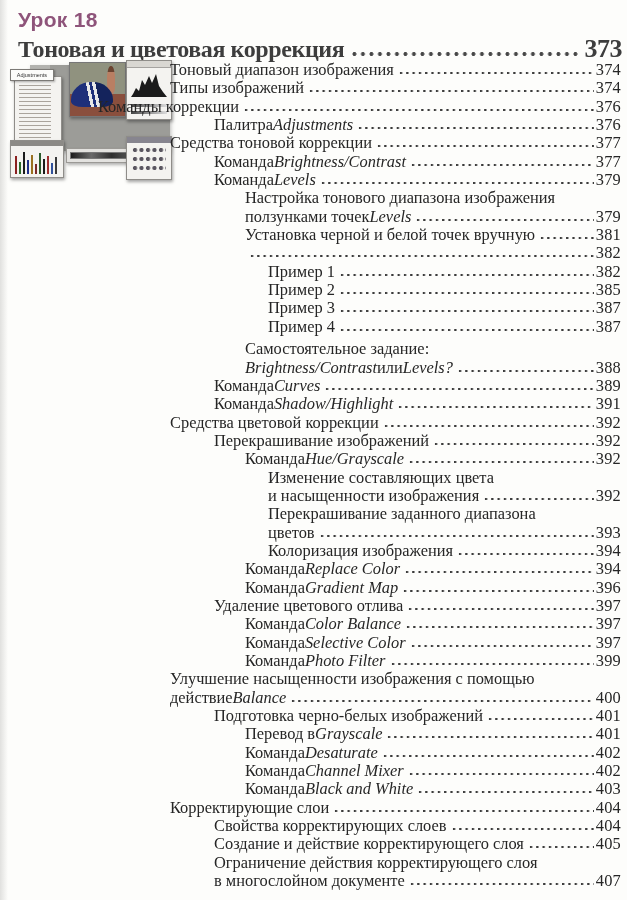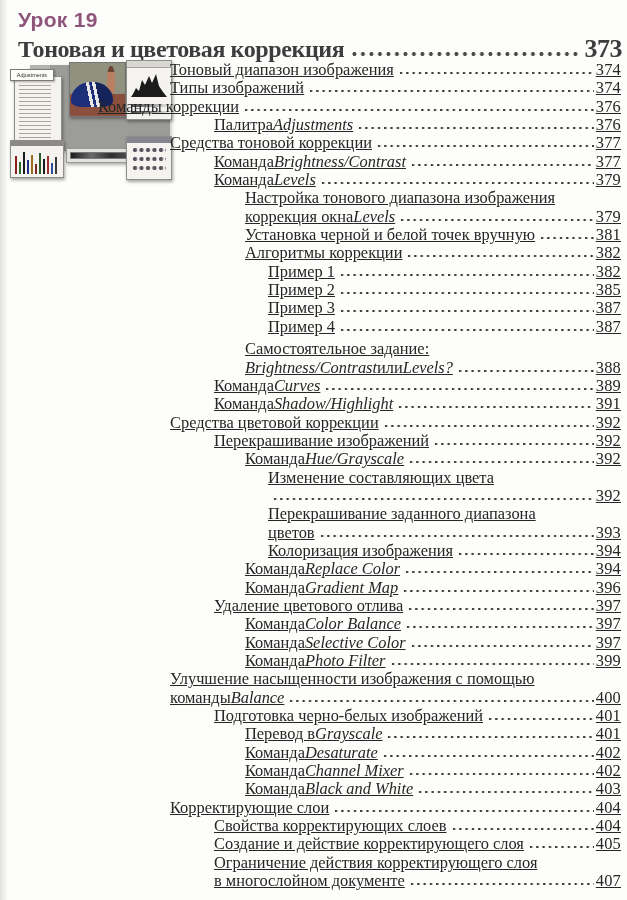--- a/index.html
+++ b/index.html
@@ -102,7 +102,7 @@
 <div class="page">
 
   <div class="header">
-    <div class="lesson">Урок 19</div>
+    <div class="lesson">Урок 18</div>
     <div class="title-row">
       <span class="title">Тоновая и цветовая коррекция</span>
       <span class="title-leader"></span>

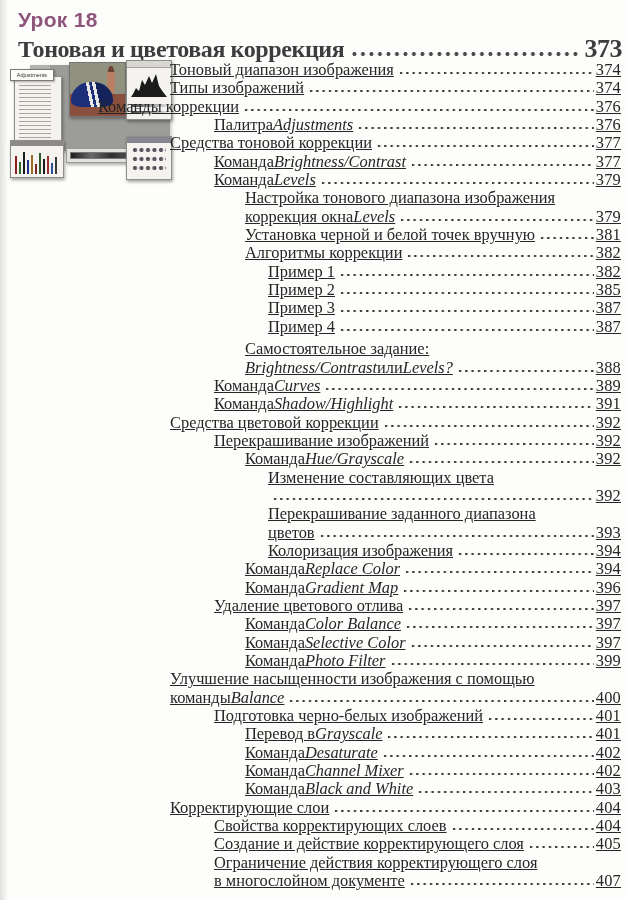--- a/index.html
+++ b/index.html
@@ -87,7 +87,7 @@
   
   .toc { position:absolute; left:0; top:61px; right:6px; font-size:16.4px; }
   .toc-entry.gap { margin-top:4px; }
-  .toc-line { display:flex; align-items:baseline; line-height:18.35px; white-space:nowrap;text-decoration:underline; }
+  .toc-line { display:flex; align-items:baseline; line-height:18.35px; white-space:nowrap; }
   .it { font-style:italic; }
   .leader {
     flex:1 1 auto; height:4px; margin:0 2px 0 5px;

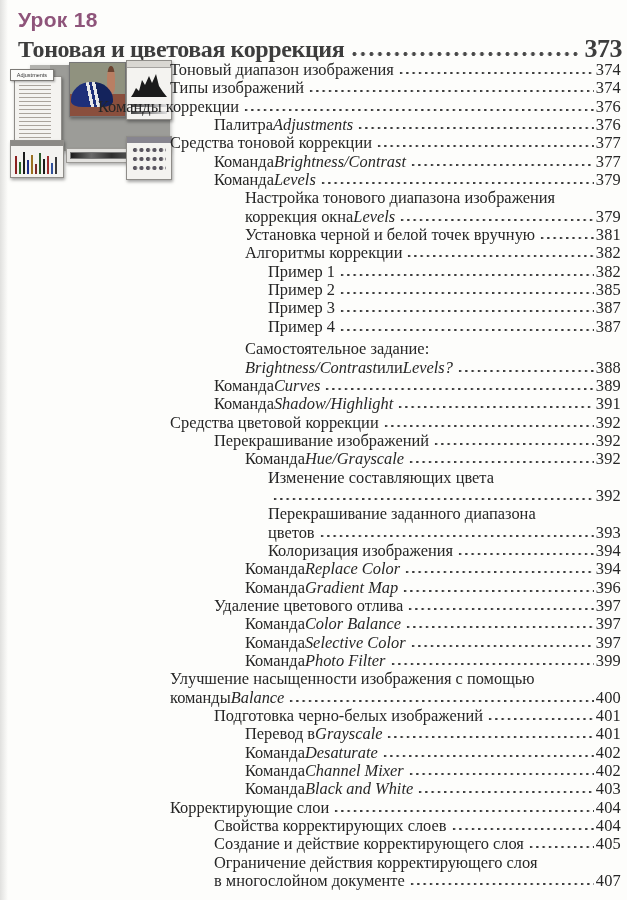--- a/index.html
+++ b/index.html
@@ -211,7 +211,7 @@
           <span>Настройка тонового диапазона изображения</span>
         </div>
         <div class="toc-line">
-          <span>коррекция окна </span>
+          <span>ползунками точек </span>
           <span class="it">Levels</span>
           <span class="leader"></span>
           <span class="pg">379</span>

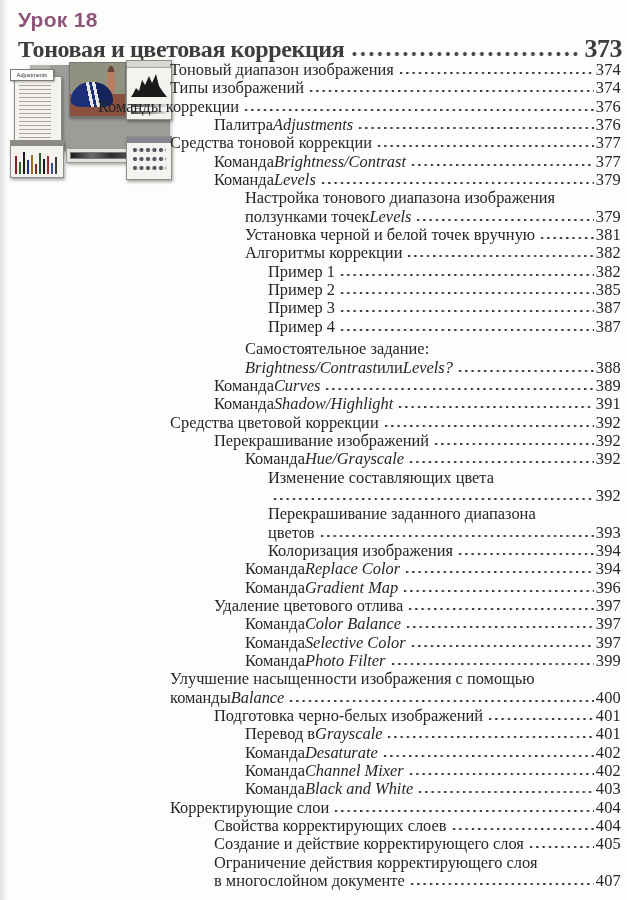--- a/index.html
+++ b/index.html
@@ -226,7 +226,6 @@
       </div>
       <div class="toc-entry" style="margin-left: 245px;">
         <div class="toc-line">
-          <span>Алгоритмы коррекции</span>
           <span class="leader"></span>
           <span class="pg">382</span>
         </div>

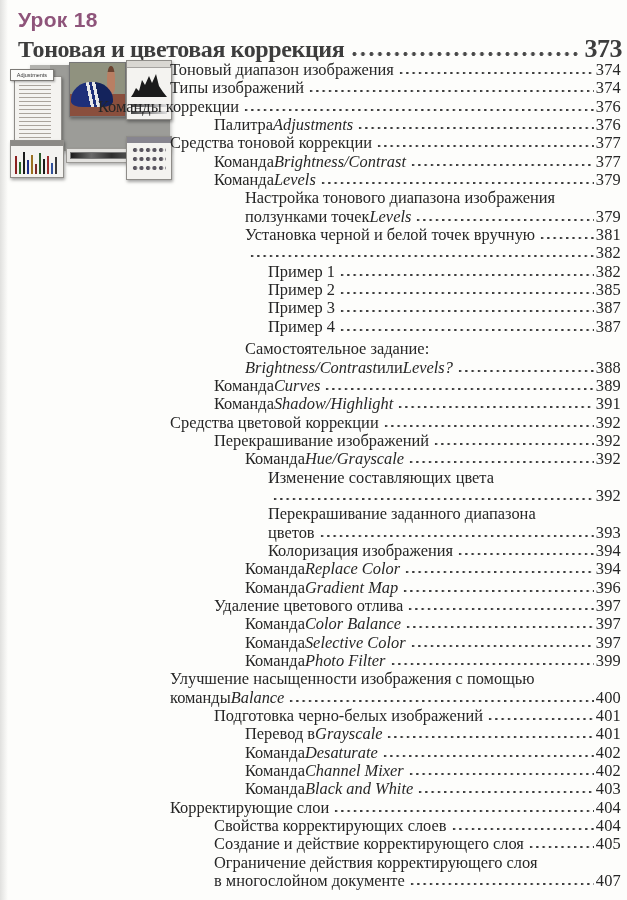--- a/index.html
+++ b/index.html
@@ -313,6 +313,7 @@
           <span>Изменение составляющих цвета</span>
         </div>
         <div class="toc-line">
+          <span>и насыщенности изображения</span>
           <span class="leader"></span>
           <span class="pg">392</span>
         </div>

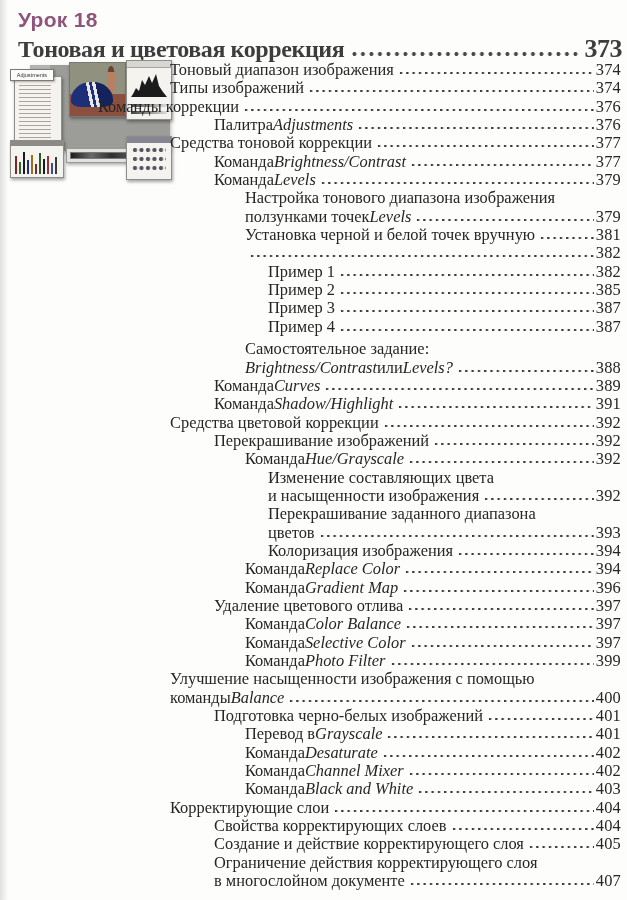--- a/index.html
+++ b/index.html
@@ -387,7 +387,7 @@
           <span>Улучшение насыщенности изображения с помощью</span>
         </div>
         <div class="toc-line">
-          <span>команды </span>
+          <span>действие </span>
           <span class="it">Balance</span>
           <span class="leader"></span>
           <span class="pg">400</span>

